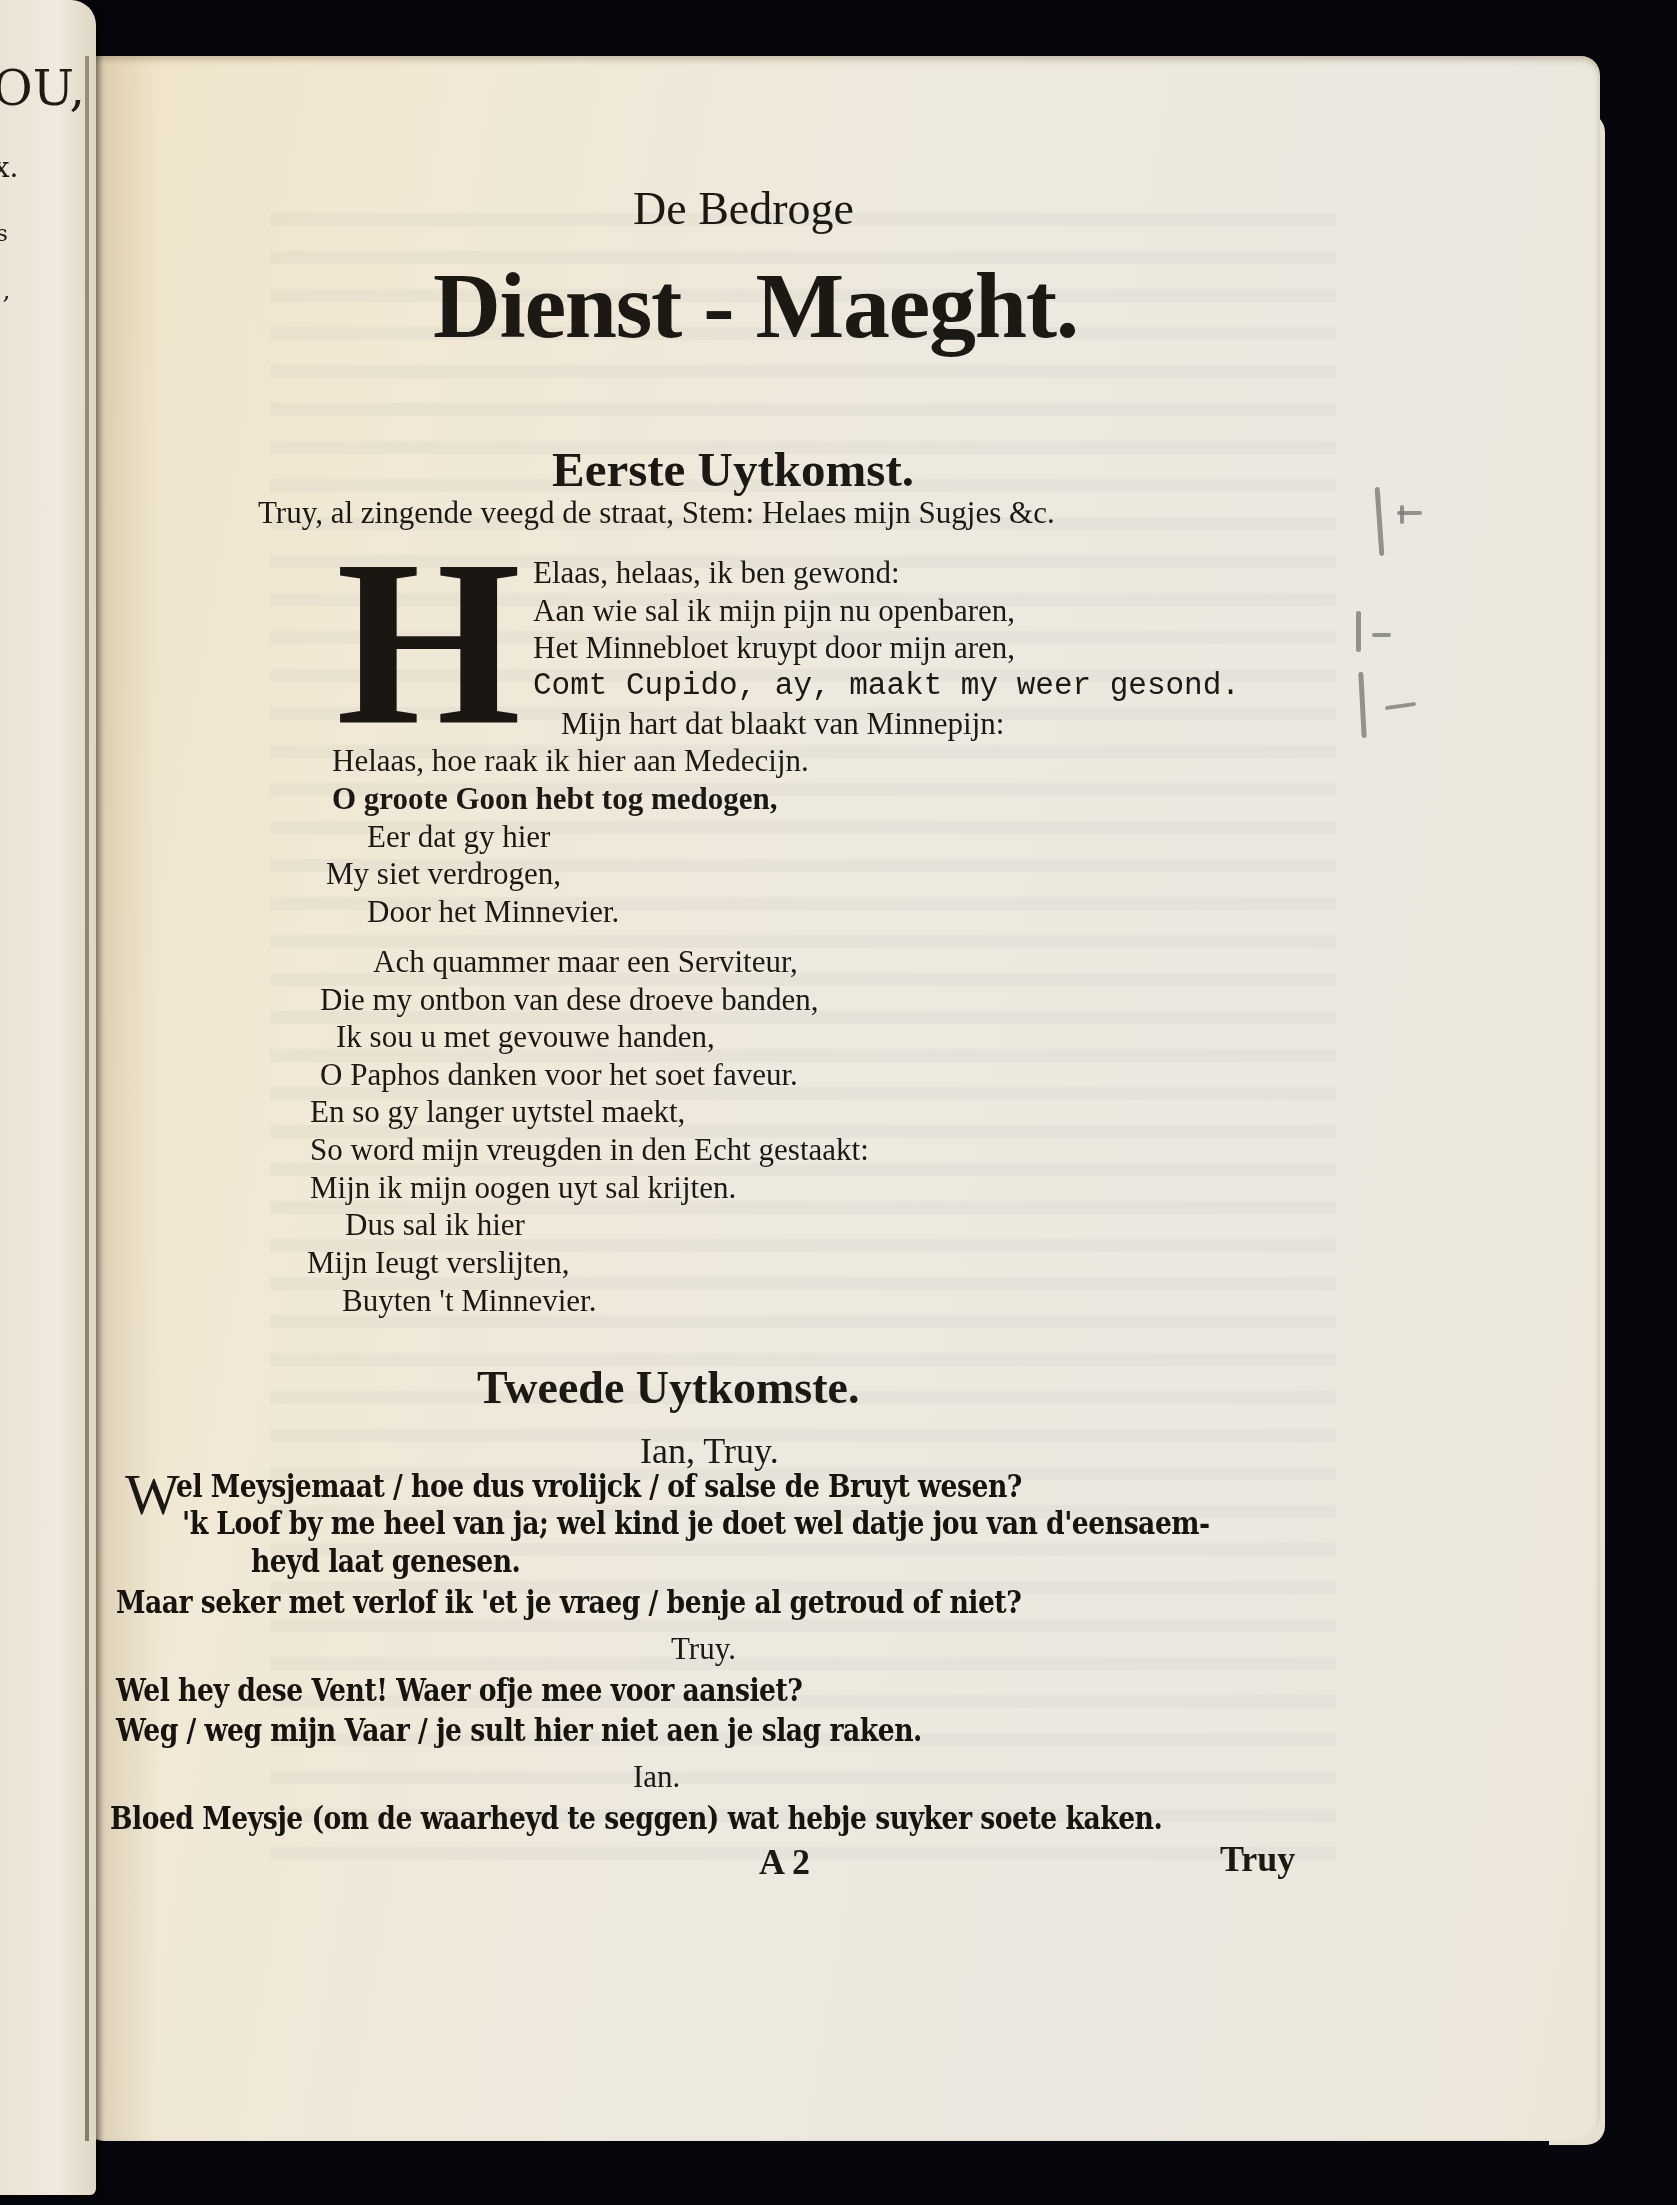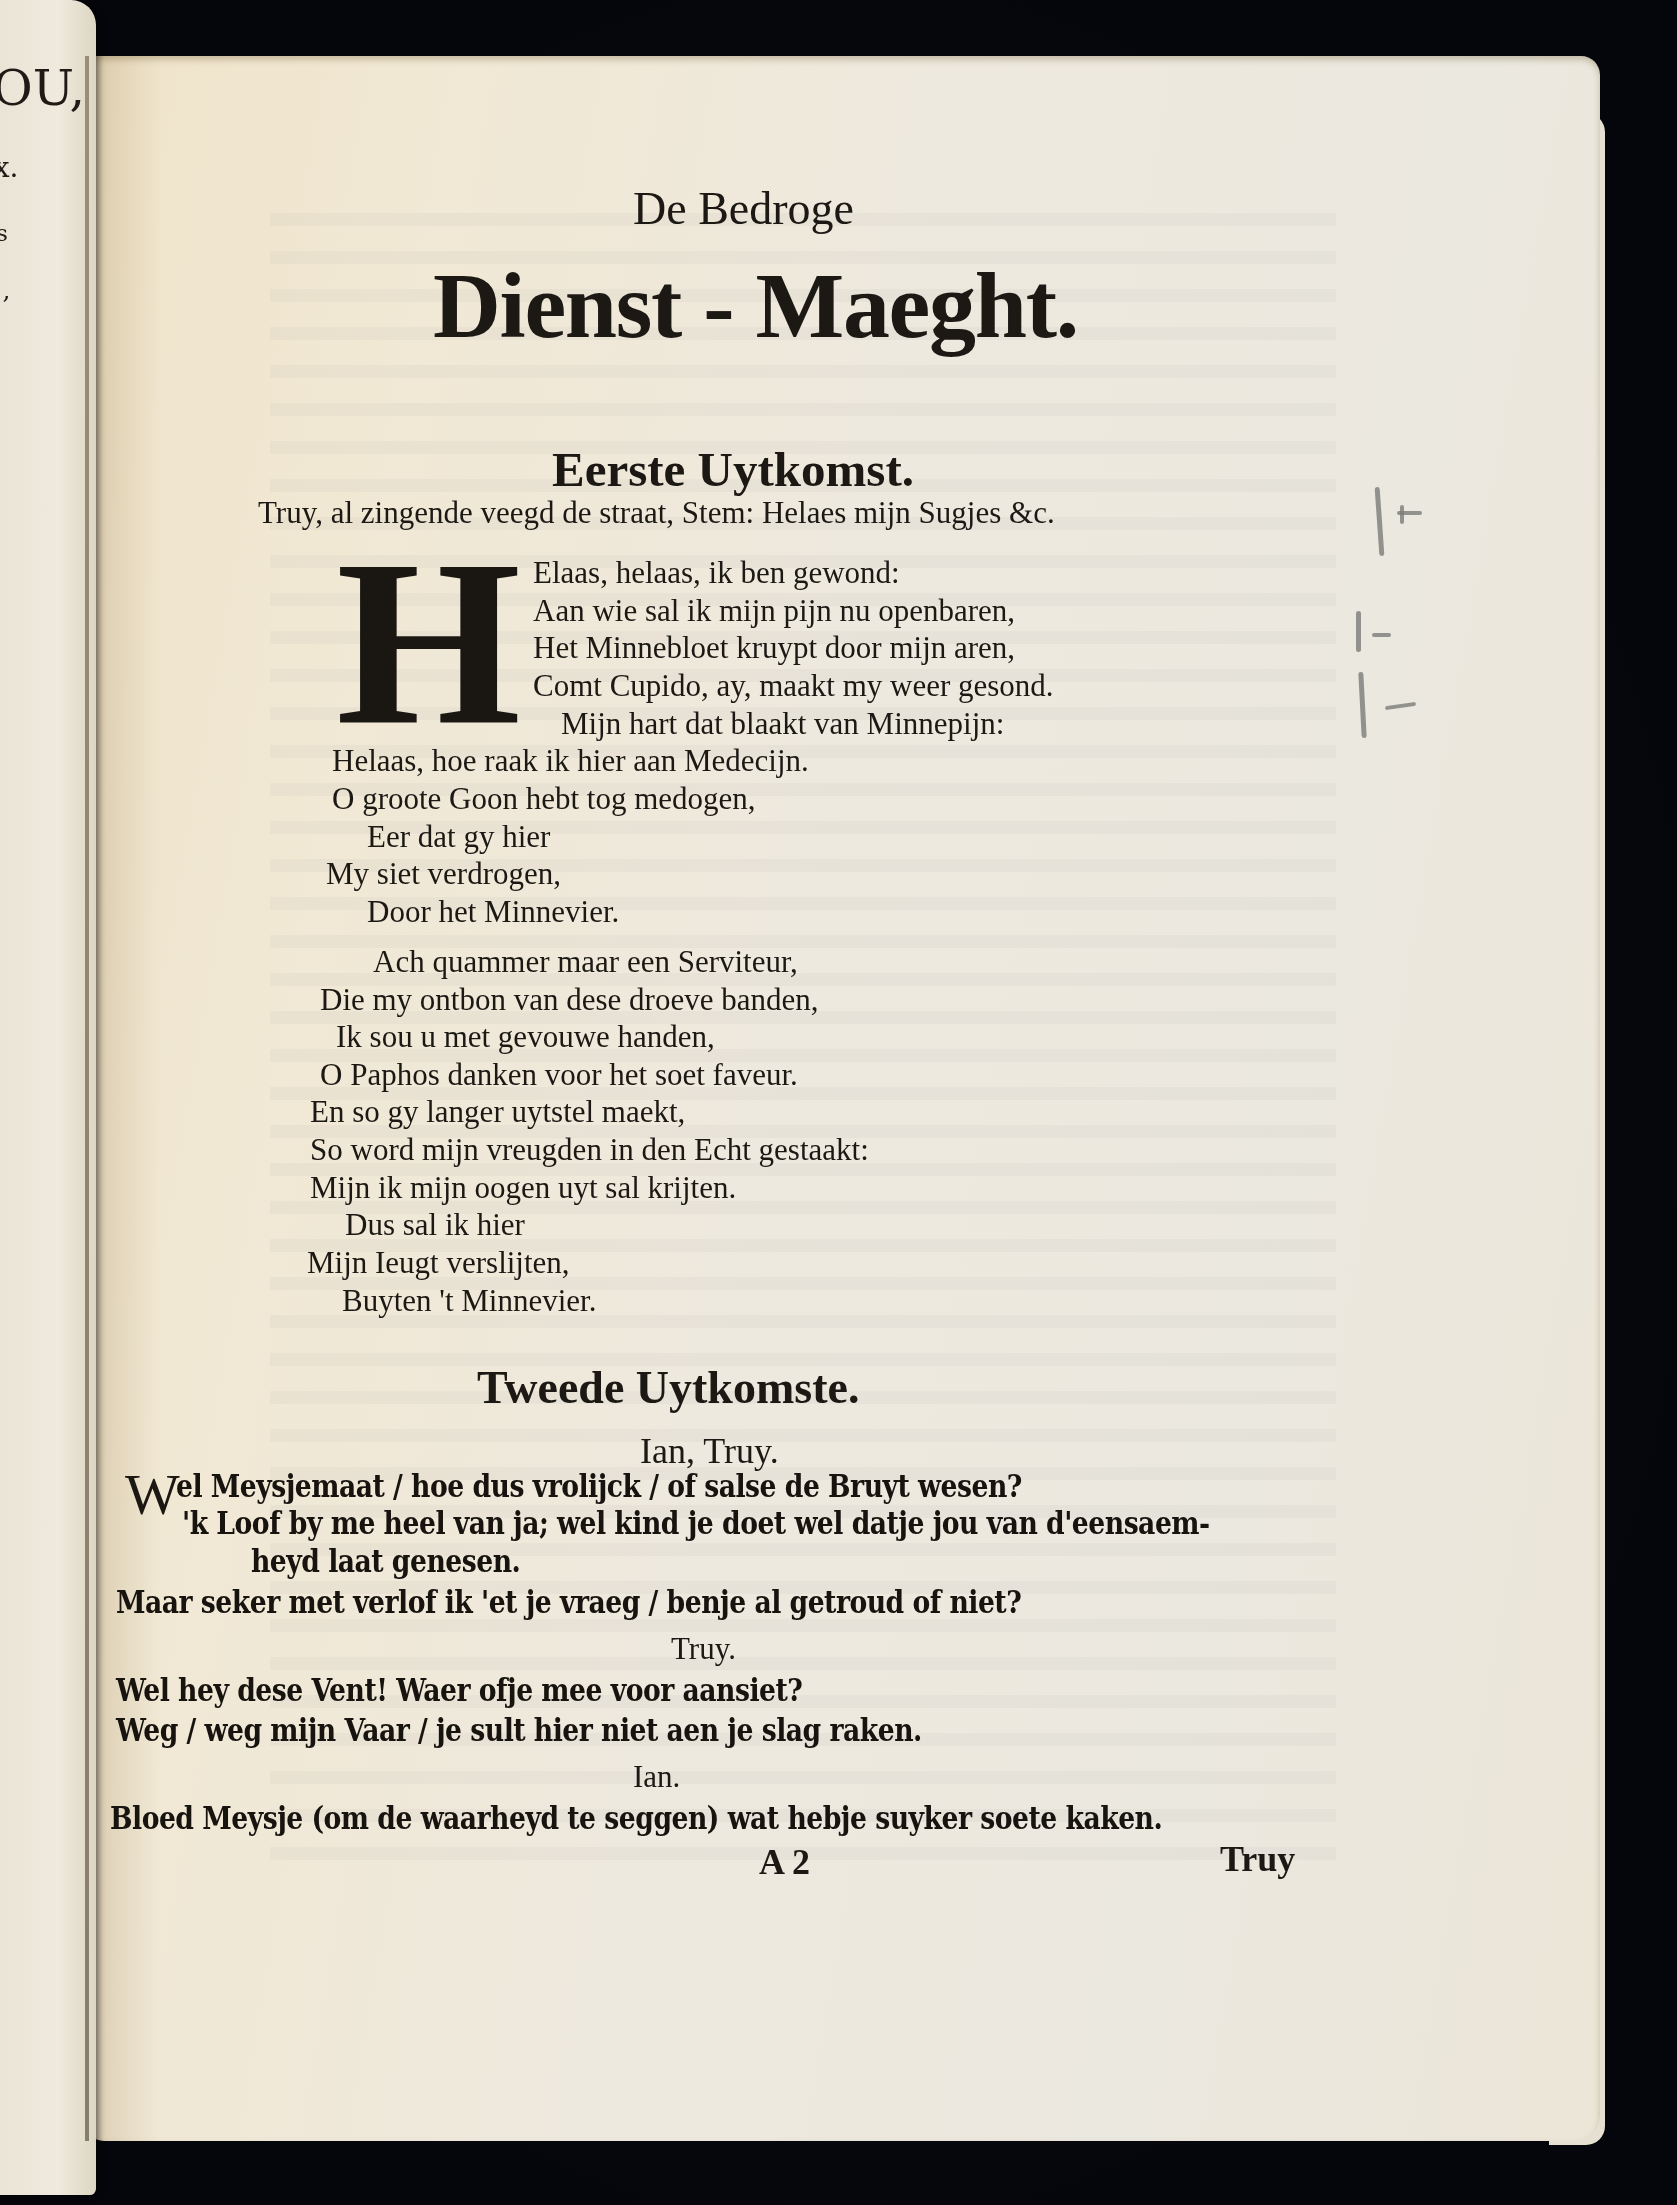--- a/index.html
+++ b/index.html
@@ -182,7 +182,7 @@
   <div class="text verse-line" style="left:533px;top:555px;">Elaas, helaas, ik ben gewond:</div>
   <div class="text verse-line" style="left:533px;top:593px;">Aan wie sal ik mijn pijn nu openbaren,</div>
   <div class="text verse-line" style="left:533px;top:630px;">Het Minnebloet kruypt door mijn aren,</div>
-  <div class="text verse-line" style="left:533px;top:668px;">Comt Cupido, ay, maakt my weer gesond.</div>
+  <div class="text verse-line" style="left:533px;top:668px;font-family:Liberation Mono, monospace;">Comt Cupido, ay, maakt my weer gesond.</div>
   <div class="text verse-line" style="left:533px;top:706px;margin-left:28px;">Mijn hart dat blaakt van Minnepijn:</div>
   <div class="text verse-line" style="left:332px;top:743px;">Helaas, hoe raak ik hier aan Medecijn.</div>
   <div class="text verse-line" style="left:332px;top:781px;">O groote Goon hebt tog medogen,</div>

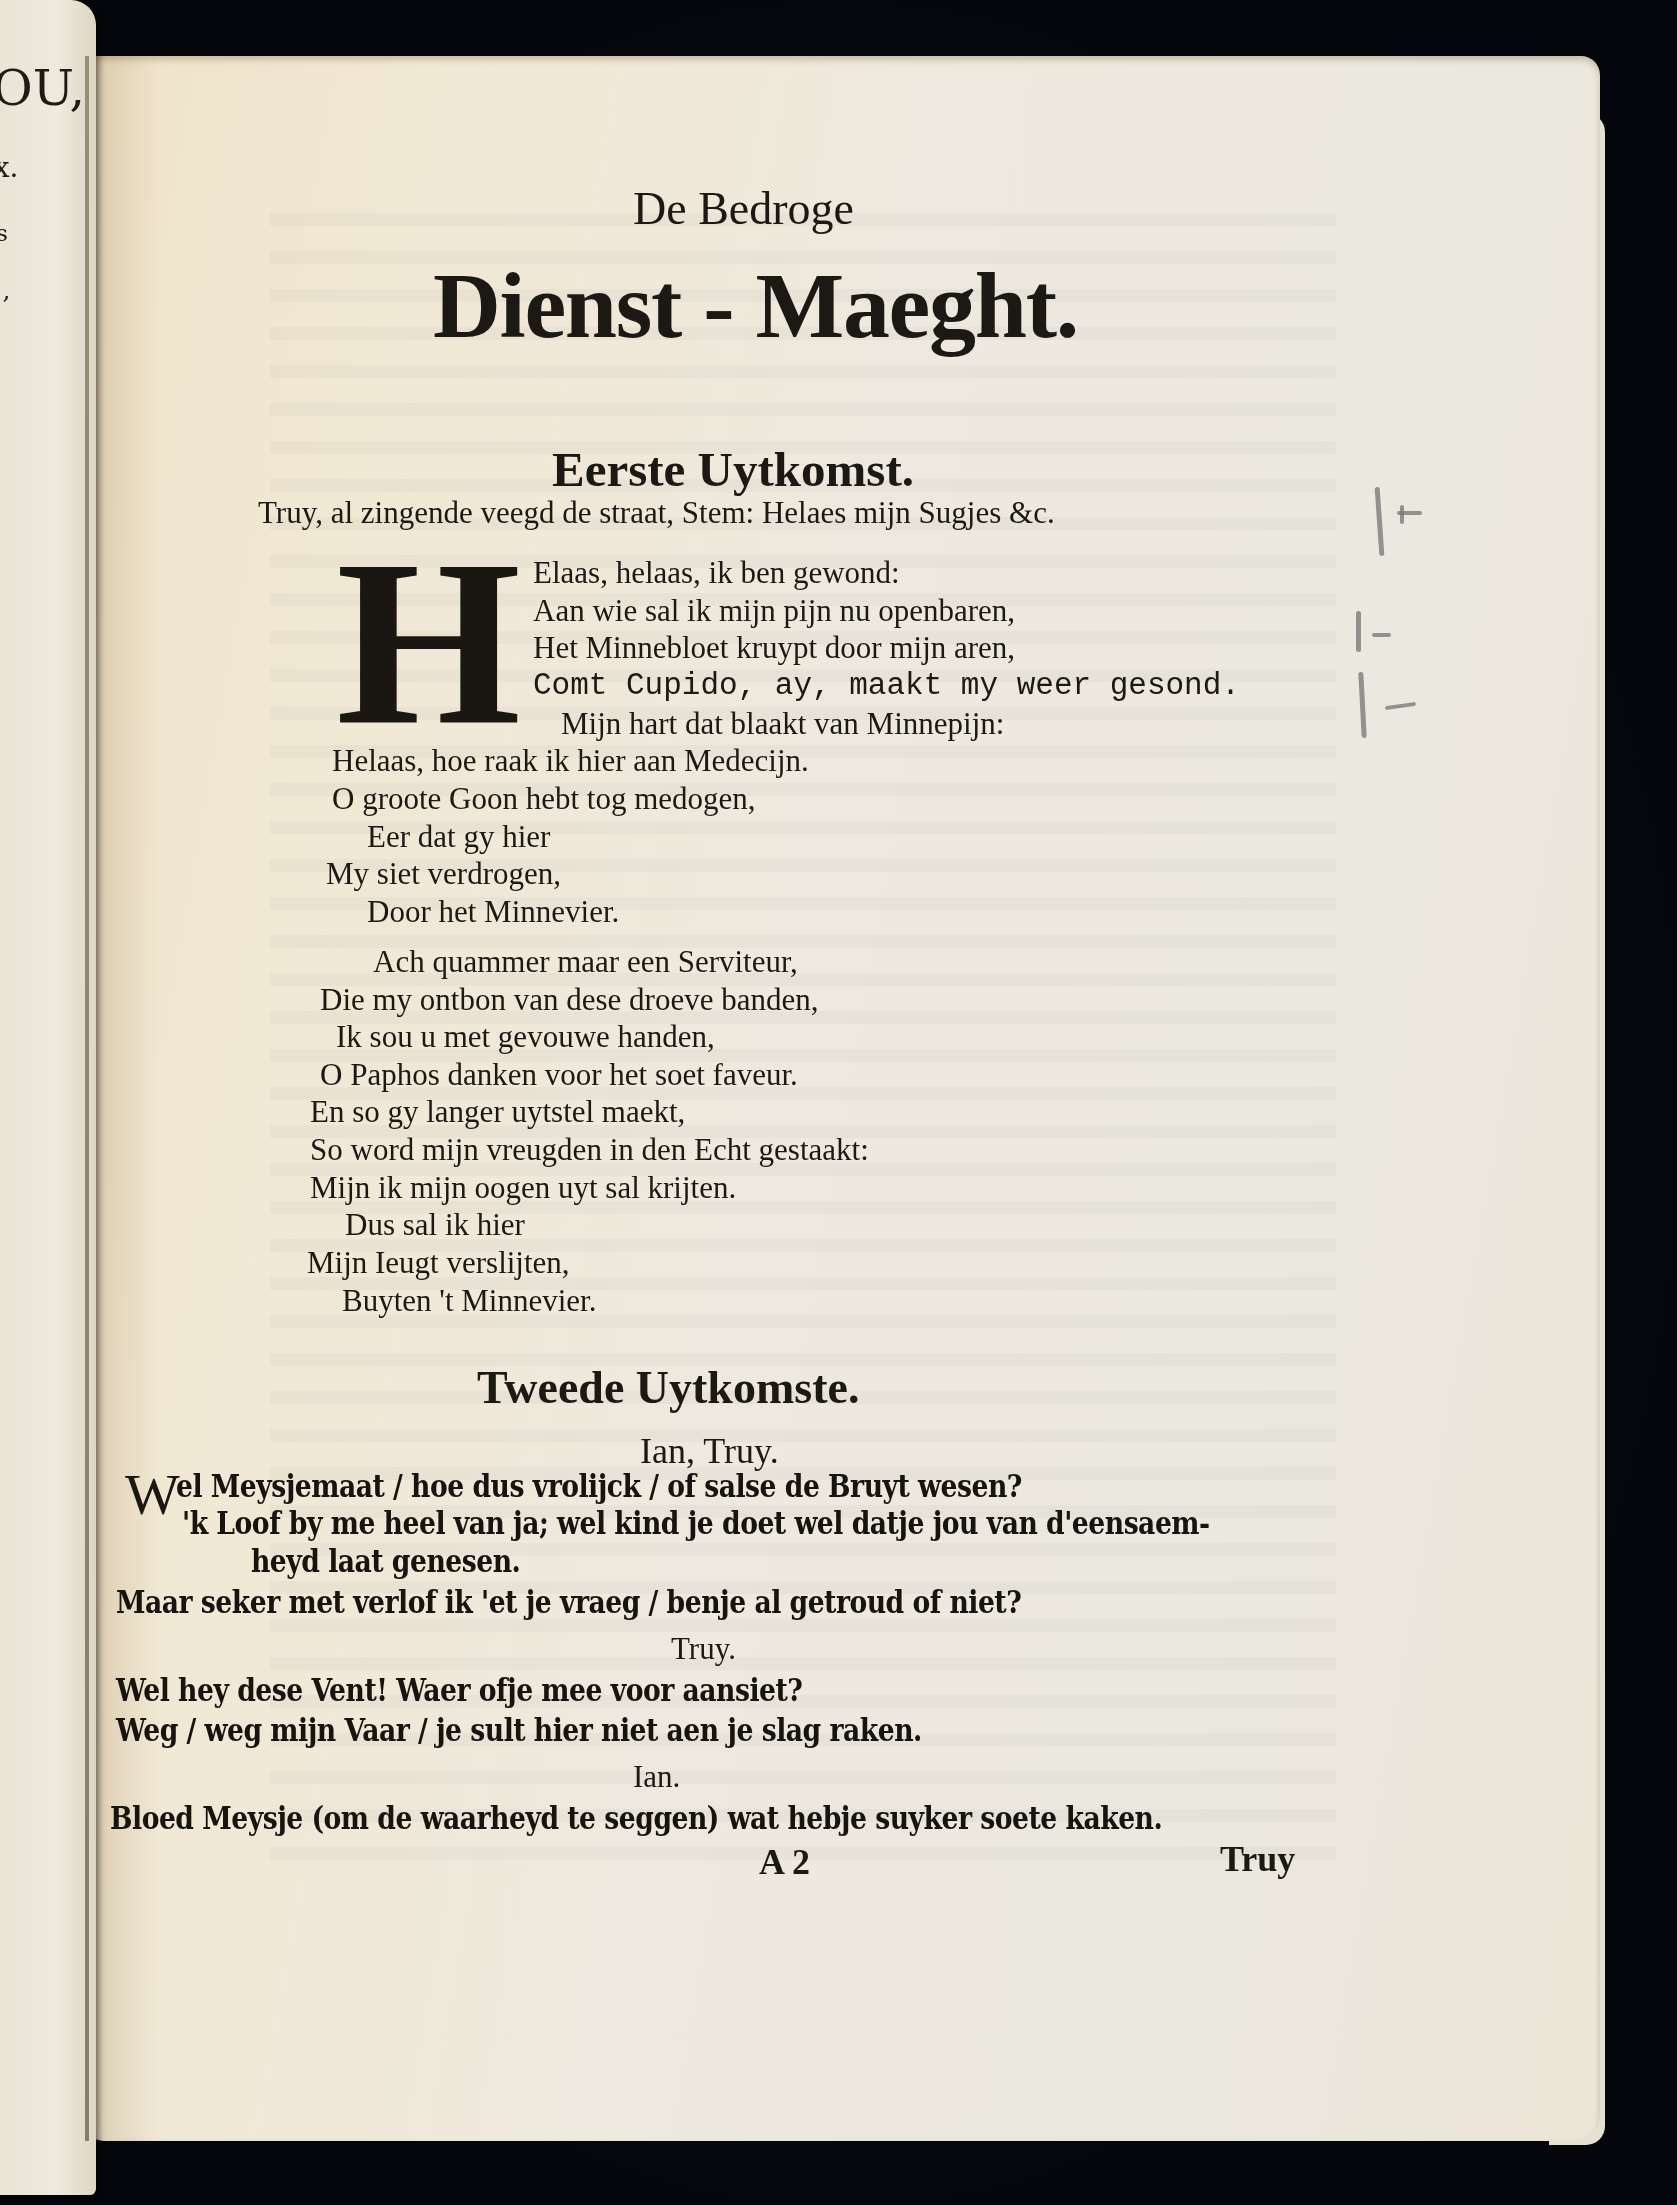--- a/index.html
+++ b/index.html
@@ -185,7 +185,7 @@
   <div class="text verse-line" style="left:533px;top:668px;font-family:Liberation Mono, monospace;">Comt Cupido, ay, maakt my weer gesond.</div>
   <div class="text verse-line" style="left:533px;top:706px;margin-left:28px;">Mijn hart dat blaakt van Minnepijn:</div>
   <div class="text verse-line" style="left:332px;top:743px;">Helaas, hoe raak ik hier aan Medecijn.</div>
-  <div class="text verse-line" style="left:332px;top:781px;">O groote Goon hebt tog medogen,</div>
+  <div class="text verse-line" style="left:332px;top:781px;font-weight:bold;">O groote Goon hebt tog medogen,</div>
   <div class="text verse-line" style="left:367px;top:819px;">Eer dat gy hier</div>
   <div class="text verse-line" style="left:326px;top:856px;">My siet verdrogen,</div>
   <div class="text verse-line" style="left:367px;top:894px;">Door het Minnevier.</div>

